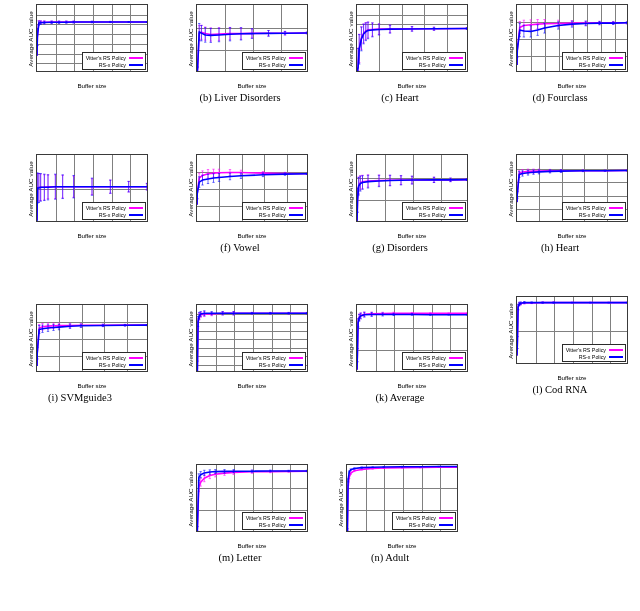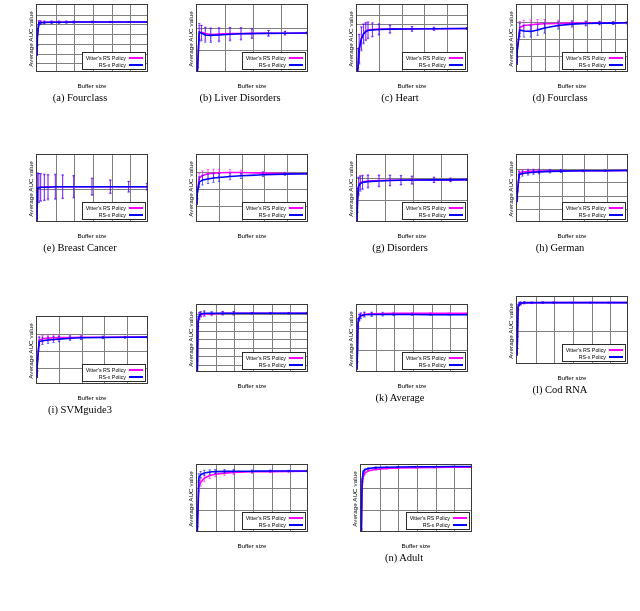--- a/index.html
+++ b/index.html
@@ -140,7 +140,6 @@
           </div>
         </div>
         <div class="xlabel">Buffer size</div>
-        <div class="caption">(a) Fourclass</div>
       </div>
     </div>
     <div class="cell" style="left: 160px; top: 0px;">

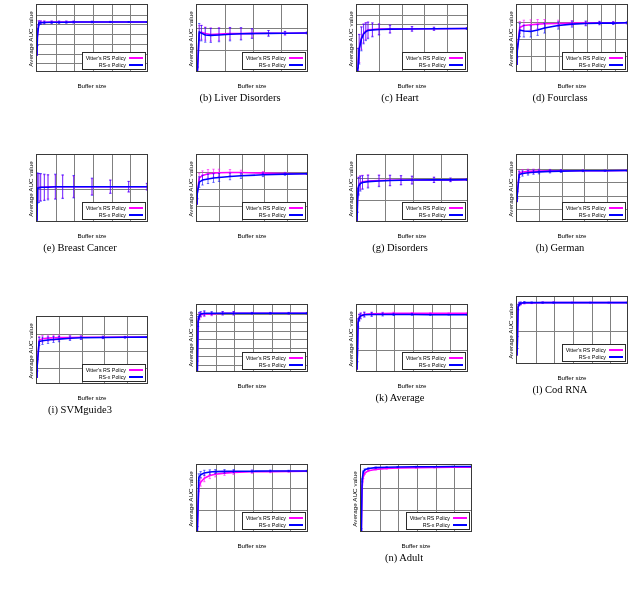--- a/index.html
+++ b/index.html
@@ -570,7 +570,6 @@
           </div>
         </div>
         <div class="xlabel">Buffer size</div>
-        <div class="caption">(e) Breast Cancer</div>
       </div>
     </div>
     <div class="cell" style="left: 160px; top: 150px;">

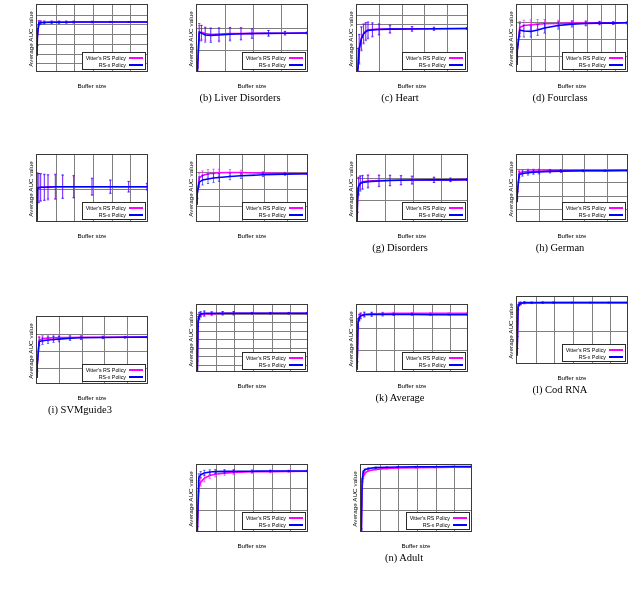--- a/index.html
+++ b/index.html
@@ -671,6 +671,7 @@
           </div>
         </div>
         <div class="xlabel">Buffer size</div>
+        <div class="caption">(f) Vowel</div>
       </div>
     </div>
     <div class="cell" style="left: 320px; top: 150px;">

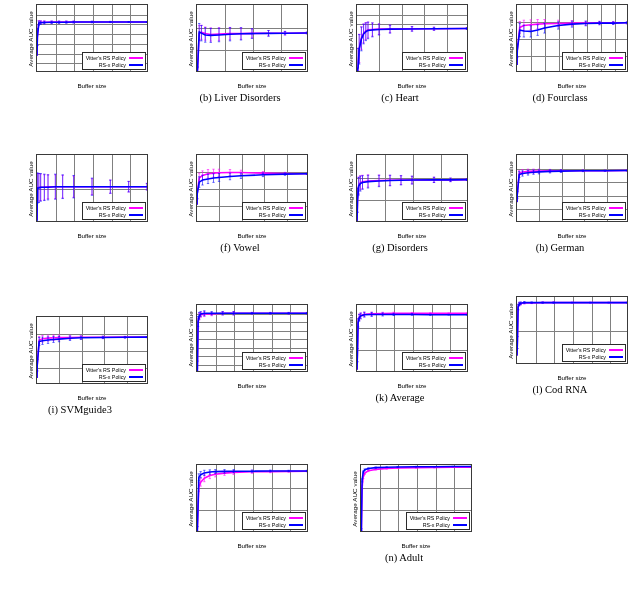--- a/index.html
+++ b/index.html
@@ -880,7 +880,7 @@
           </div>
         </div>
         <div class="xlabel">Buffer size</div>
-        <div class="caption">(h) German</div>
+        <div class="caption">(h) Heart</div>
       </div>
     </div>
     <div class="cell" style="left: 0px; top: 312px; text-decoration: underline;">

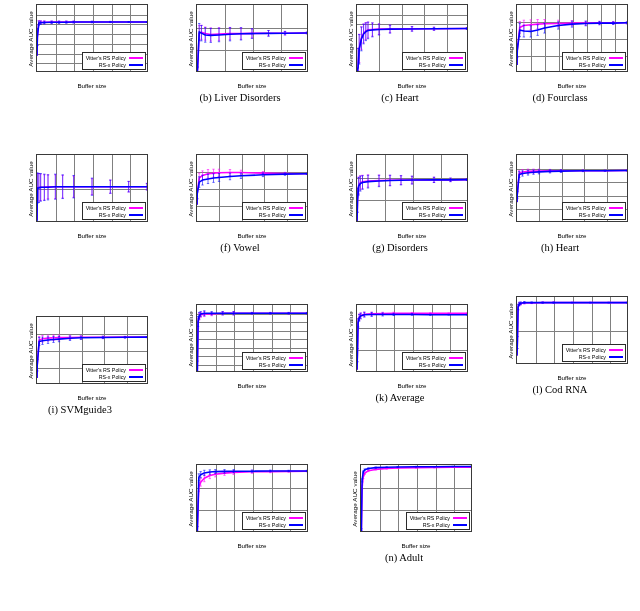--- a/index.html
+++ b/index.html
@@ -883,7 +883,7 @@
         <div class="caption">(h) Heart</div>
       </div>
     </div>
-    <div class="cell" style="left: 0px; top: 312px; text-decoration: underline;">
+    <div class="cell" style="left: 0px; top: 300px; text-decoration: underline;">
       <div class="plotwrap">
         <div class="ylabel-host">
           <div class="ylabel">Average AUC value</div>

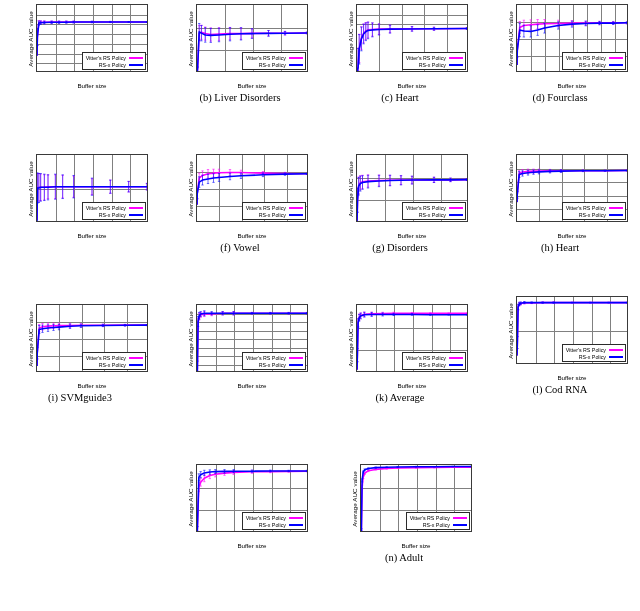--- a/index.html
+++ b/index.html
@@ -1417,6 +1417,7 @@
           </div>
         </div>
         <div class="xlabel">Buffer size</div>
+        <div class="caption">(m) Letter</div>
       </div>
     </div>
     <div class="cell" style="left: 324px; top: 460px;">

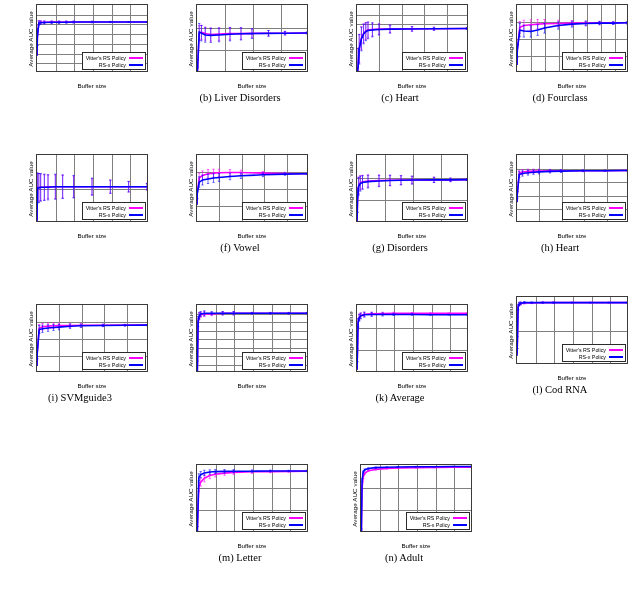--- a/index.html
+++ b/index.html
@@ -1420,7 +1420,7 @@
         <div class="caption">(m) Letter</div>
       </div>
     </div>
-    <div class="cell" style="left: 324px; top: 460px;">
+    <div class="cell" style="left: 310px; top: 460px;">
       <div class="plotwrap">
         <div class="ylabel-host">
           <div class="ylabel">Average AUC value</div>

